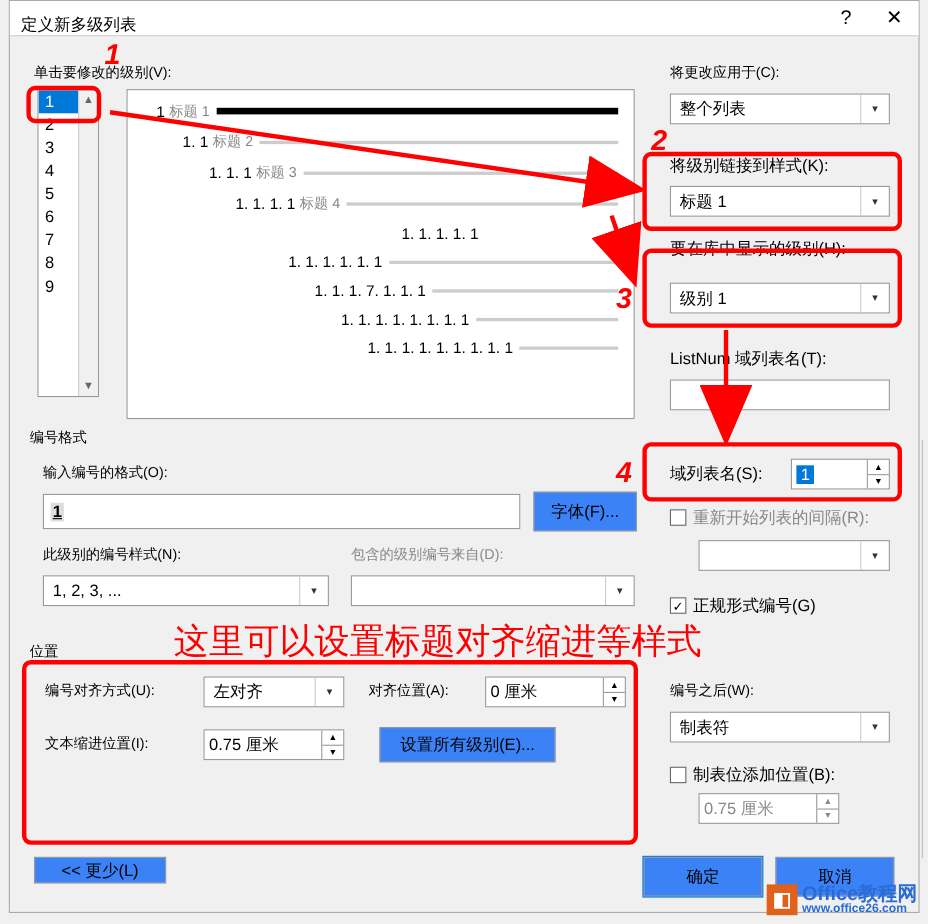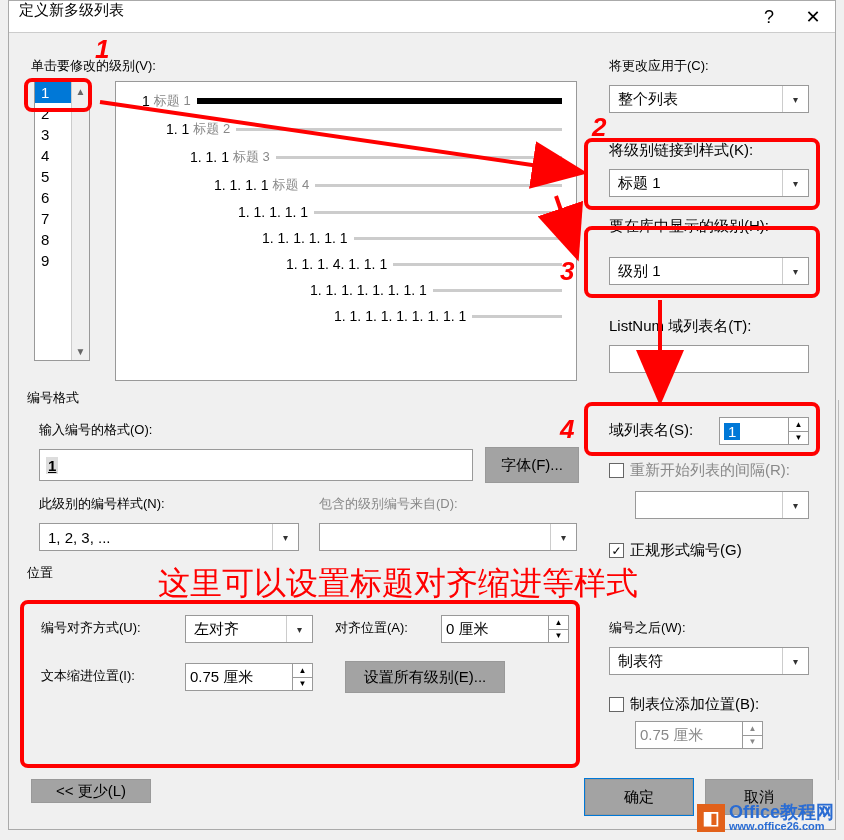--- a/index.html
+++ b/index.html
@@ -26,7 +26,7 @@
       height: 32px;
       background: #fff;
       display: flex;
-      align-items: flex-start;
+      align-items: flex-end;
       padding-left: 10px;
       border-bottom: 1px solid #ccc;
     }

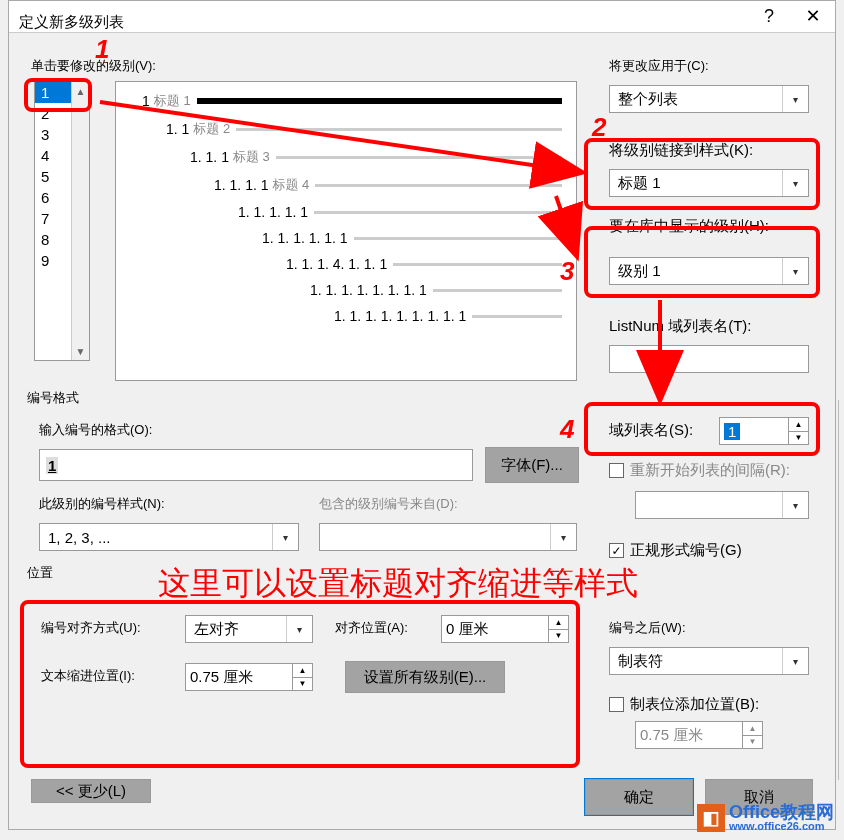--- a/index.html
+++ b/index.html
@@ -210,7 +210,7 @@
           <span class="prev-label">标题 4</span>
           <div class="prev-line"></div>
         </div>
-        <div class="prev-row" style="padding-left: 108px;">
+        <div class="prev-row" style="padding-left: 108px; flex-direction: column;">
           <span class="prev-num">1. 1. 1. 1. 1</span>
           <div class="prev-line"></div>
         </div>

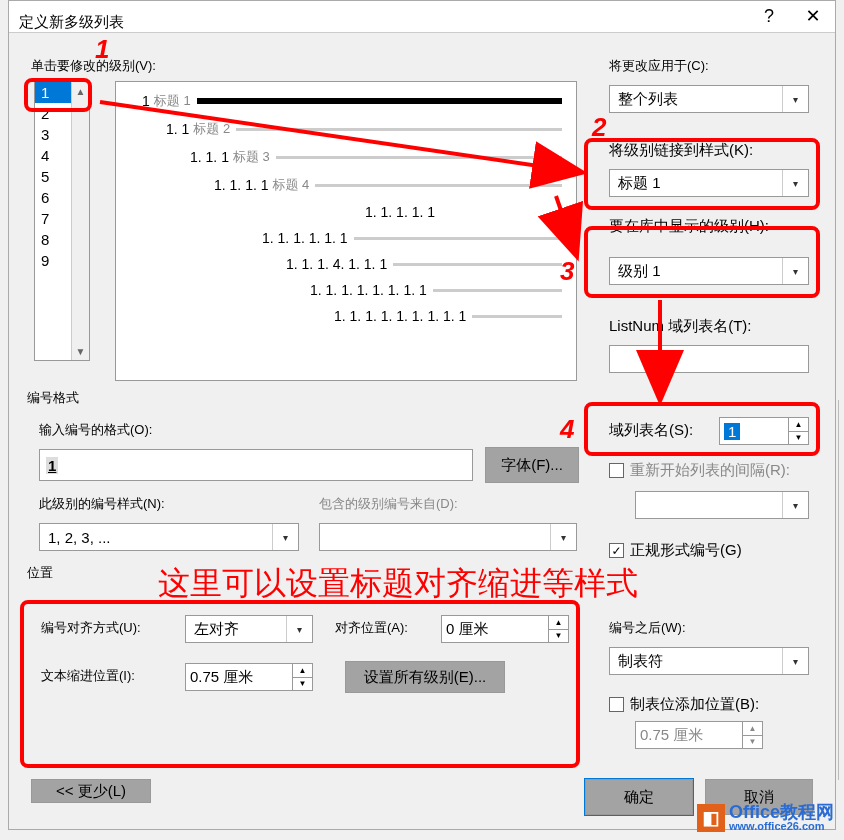--- a/index.html
+++ b/index.html
@@ -219,7 +219,7 @@
           <div class="prev-line"></div>
         </div>
         <div class="prev-row" style="padding-left: 156px;">
-          <span class="prev-num">1. 1. 1. 4. 1. 1. 1</span>
+          <span class="prev-num">1. 1. 1. 7. 1. 1. 1</span>
           <div class="prev-line"></div>
         </div>
         <div class="prev-row" style="padding-left: 180px;">

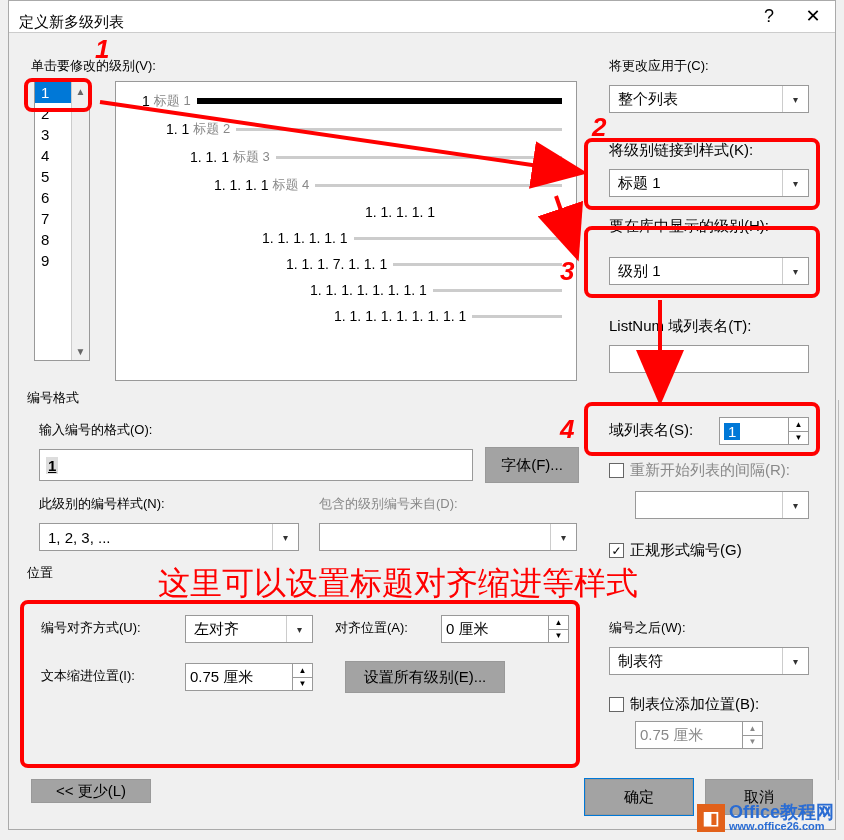--- a/index.html
+++ b/index.html
@@ -132,7 +132,7 @@
       display: flex; align-items: center; justify-content: center; font-size: 12px;
     }
     .button {
-      position: absolute; height: 34px; background: #a3a3a3; border: 1px solid #999;
+      position: absolute; height: 34px; background: #3b82f6; border: 1px solid #999;
       display: flex; align-items: center; justify-content: center; font-size: 15px;
       cursor: pointer;
     }

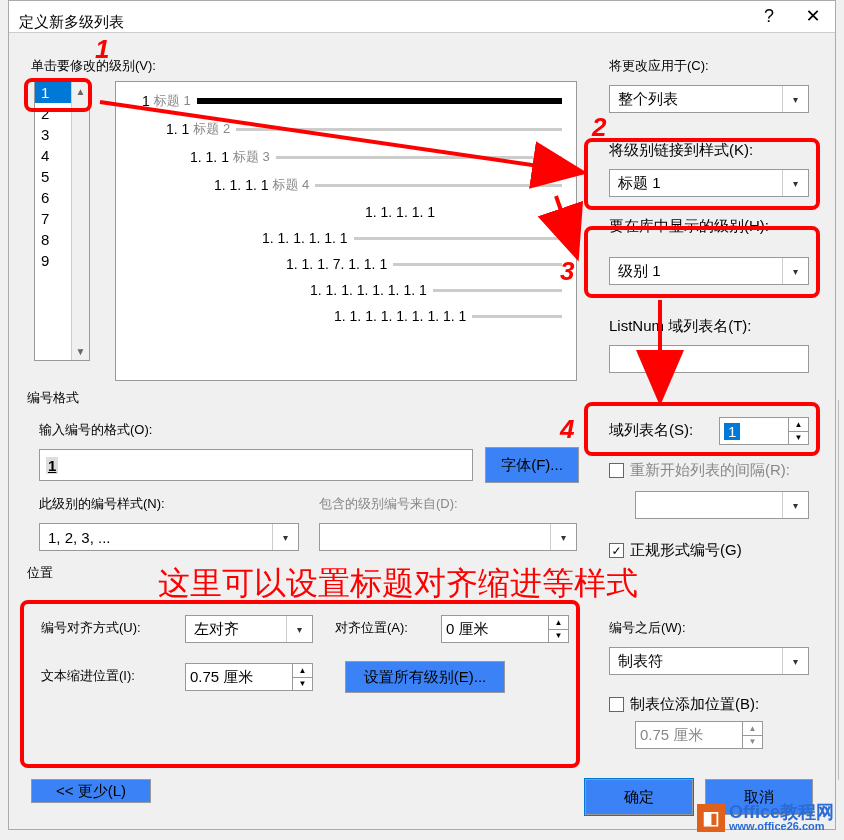--- a/index.html
+++ b/index.html
@@ -295,7 +295,7 @@
     <span>正规形式编号(G)</span>
   </div>
 
-  <div class="group-label" style="left:18px; top:563px;text-align:right;">位置</div>
+  <div class="group-label" style="left:18px; top:582px;text-align:right;">位置</div>
 
   <div class="group-label" style="left:32px; top:618px;">编号对齐方式(U):</div>
   <div class="combo" style="left:176px; top:614px; width:128px;">

